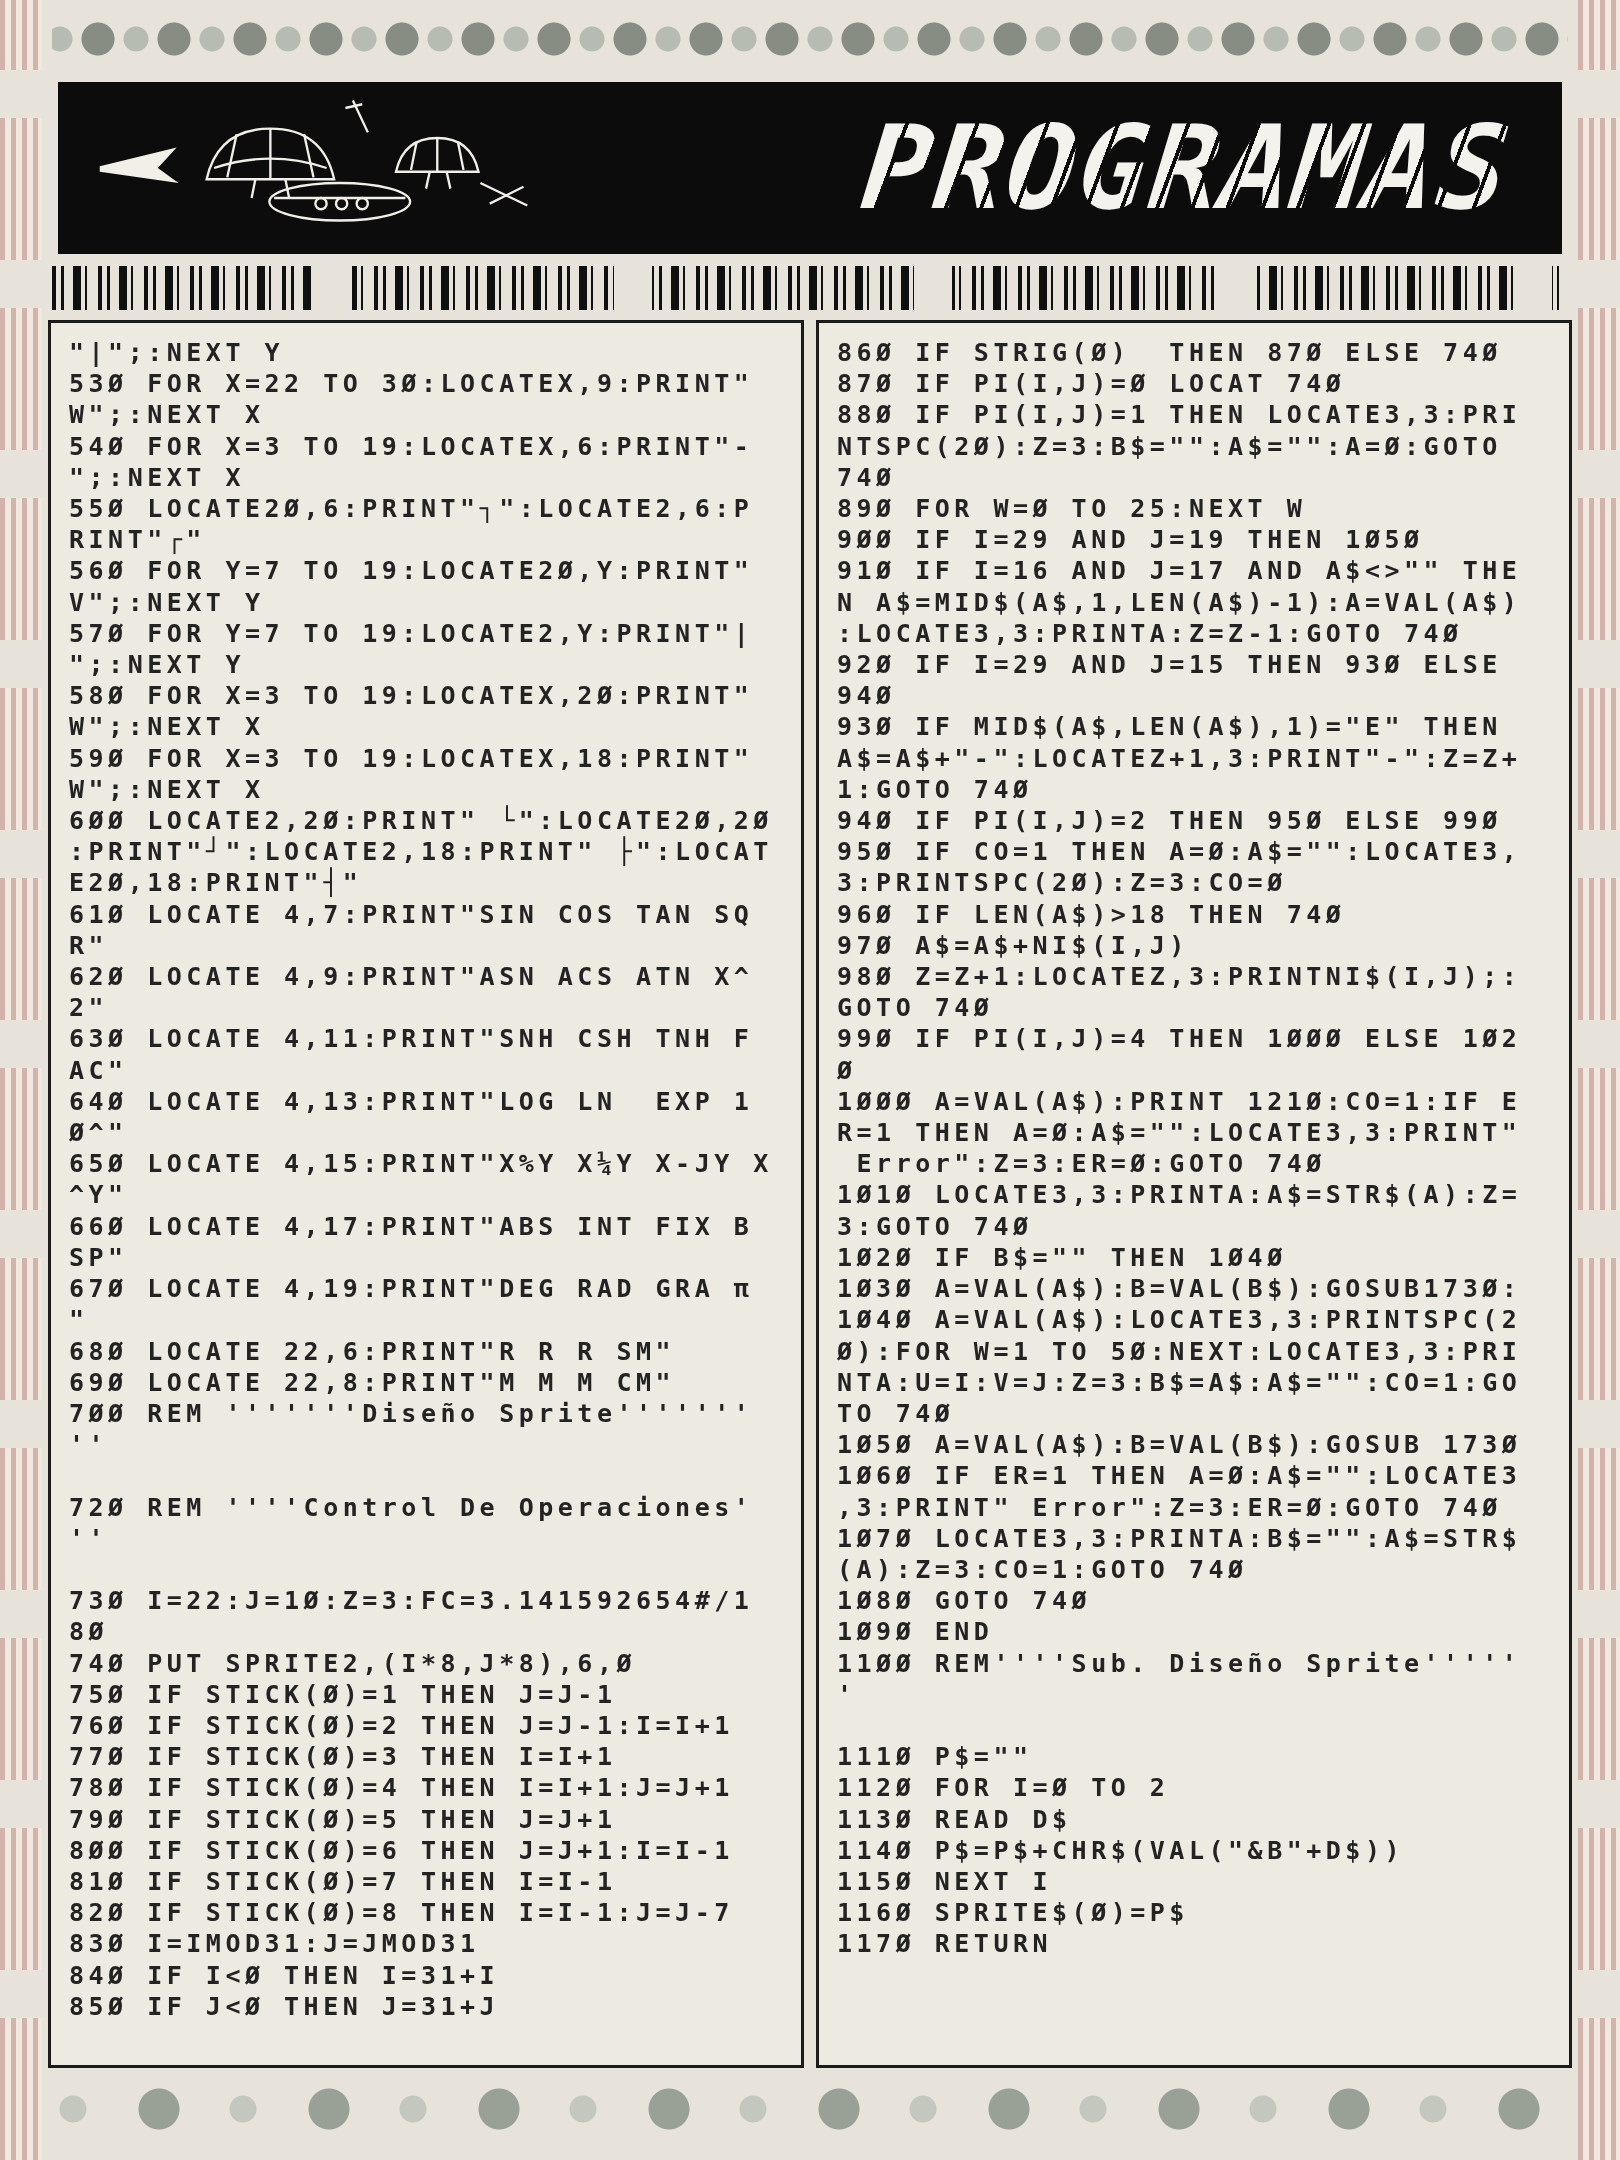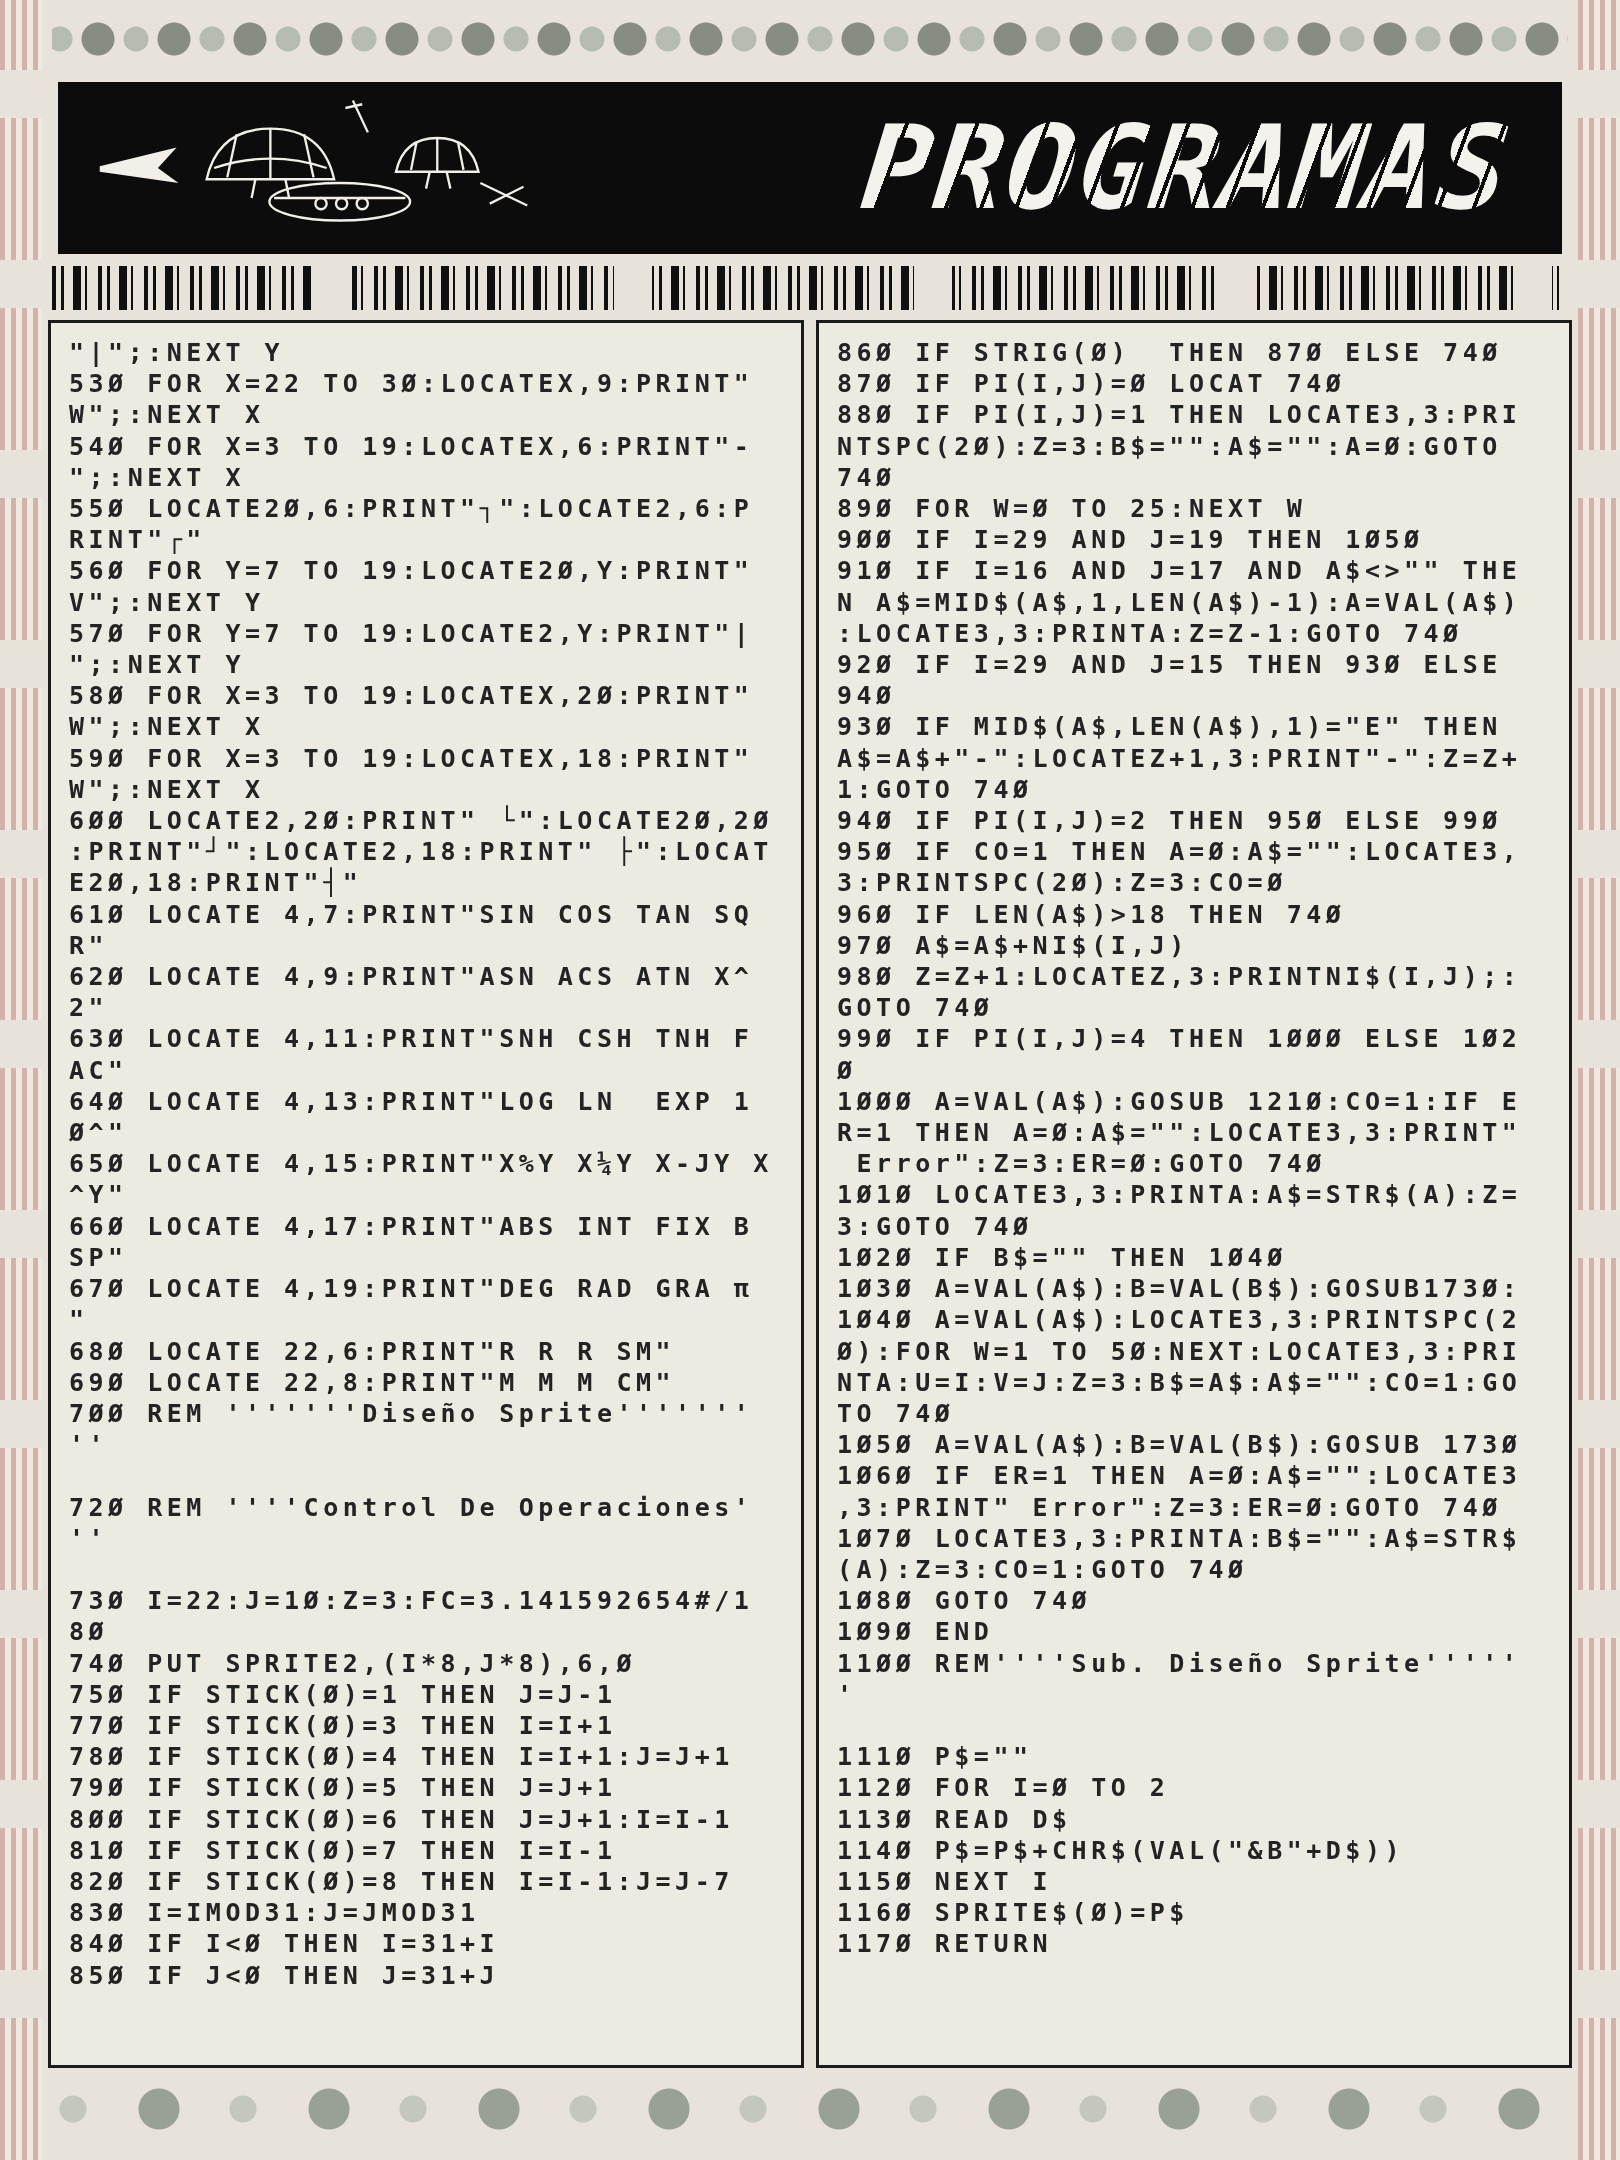--- a/index.html
+++ b/index.html
@@ -213,7 +213,7 @@
           <div class="code-line">GOTO 74Ø</div>
           <div class="code-line">99Ø IF PI(I,J)=4 THEN 1ØØØ ELSE 1Ø2</div>
           <div class="code-line">Ø</div>
-          <div class="code-line">1ØØØ A=VAL(A$):GOSUB 121Ø:CO=1:IF E</div>
+          <div class="code-line">1ØØØ A=VAL(A$):PRINT 121Ø:CO=1:IF E</div>
           <div class="code-line">R=1 THEN A=Ø:A$="":LOCATE3,3:PRINT"</div>
           <div class="code-line"> Error":Z=3:ER=Ø:GOTO 74Ø</div>
           <div class="code-line">1Ø1Ø LOCATE3,3:PRINTA:A$=STR$(A):Z=</div>

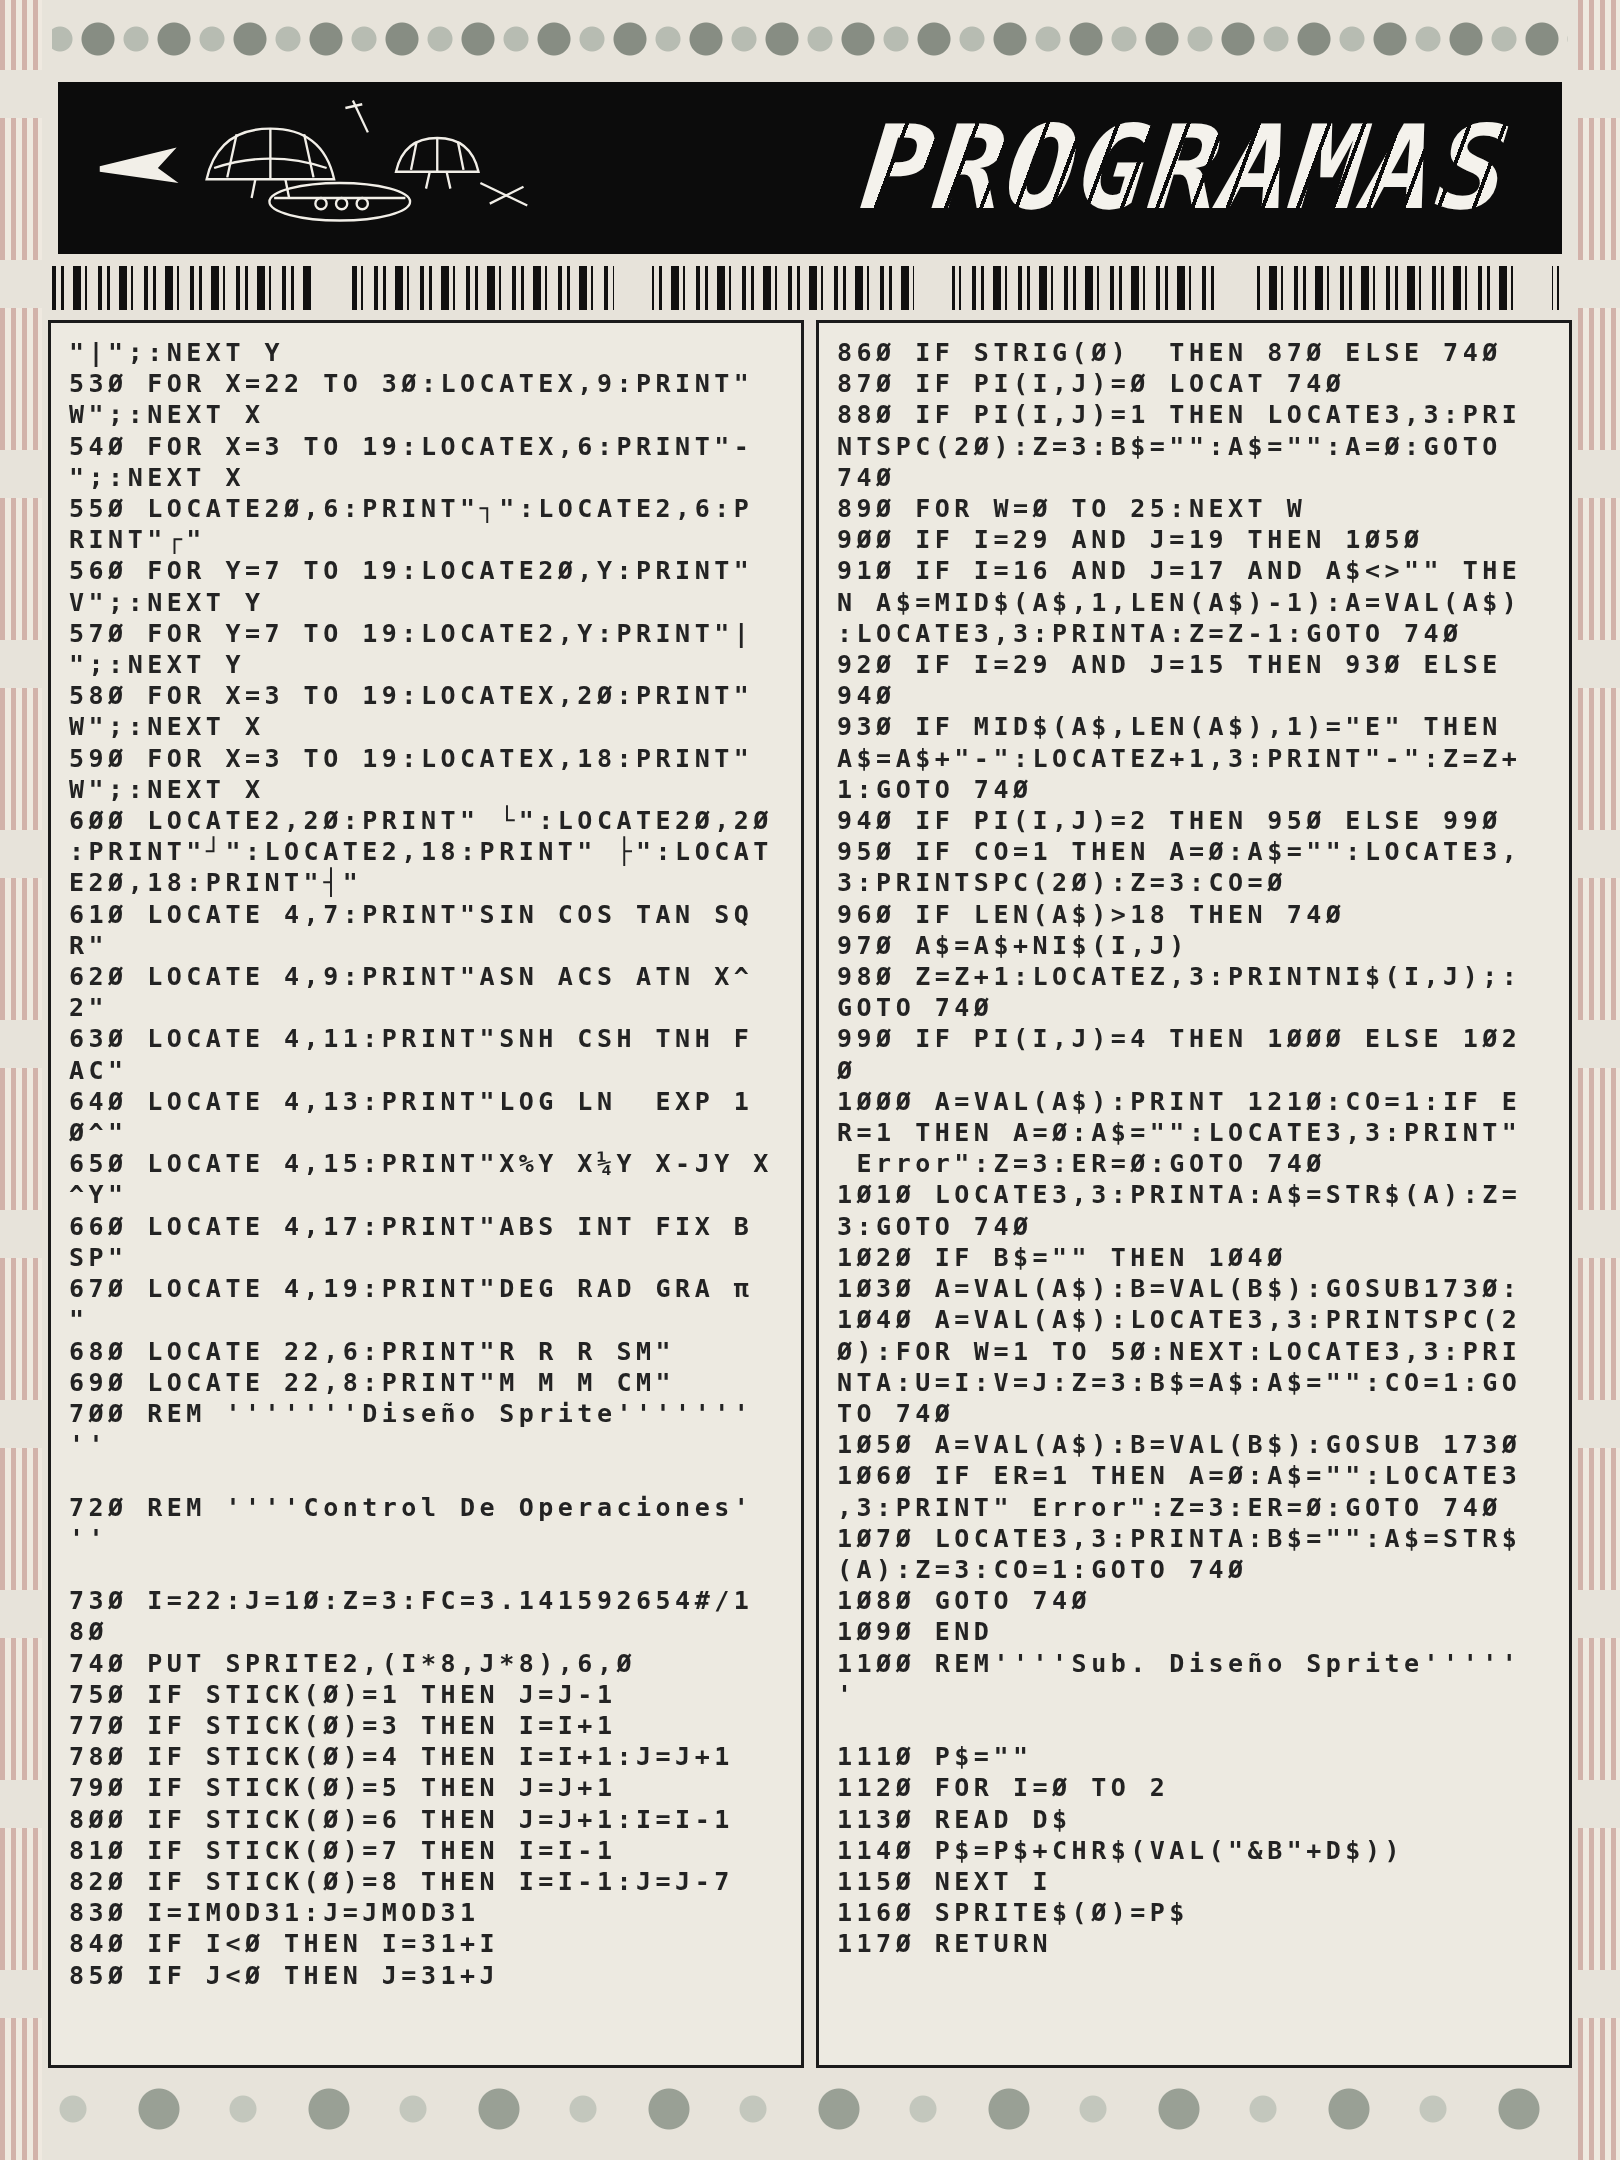--- a/index.html
+++ b/index.html
@@ -176,6 +176,7 @@
           <div class="code-line">8Ø</div>
           <div class="code-line">74Ø PUT SPRITE2,(I*8,J*8),6,Ø</div>
           <div class="code-line">75Ø IF STICK(Ø)=1 THEN J=J-1</div>
+          <div class="code-line">76Ø IF STICK(Ø)=2 THEN J=J-1:I=I+1</div>
           <div class="code-line">77Ø IF STICK(Ø)=3 THEN I=I+1</div>
           <div class="code-line">78Ø IF STICK(Ø)=4 THEN I=I+1:J=J+1</div>
           <div class="code-line">79Ø IF STICK(Ø)=5 THEN J=J+1</div>

